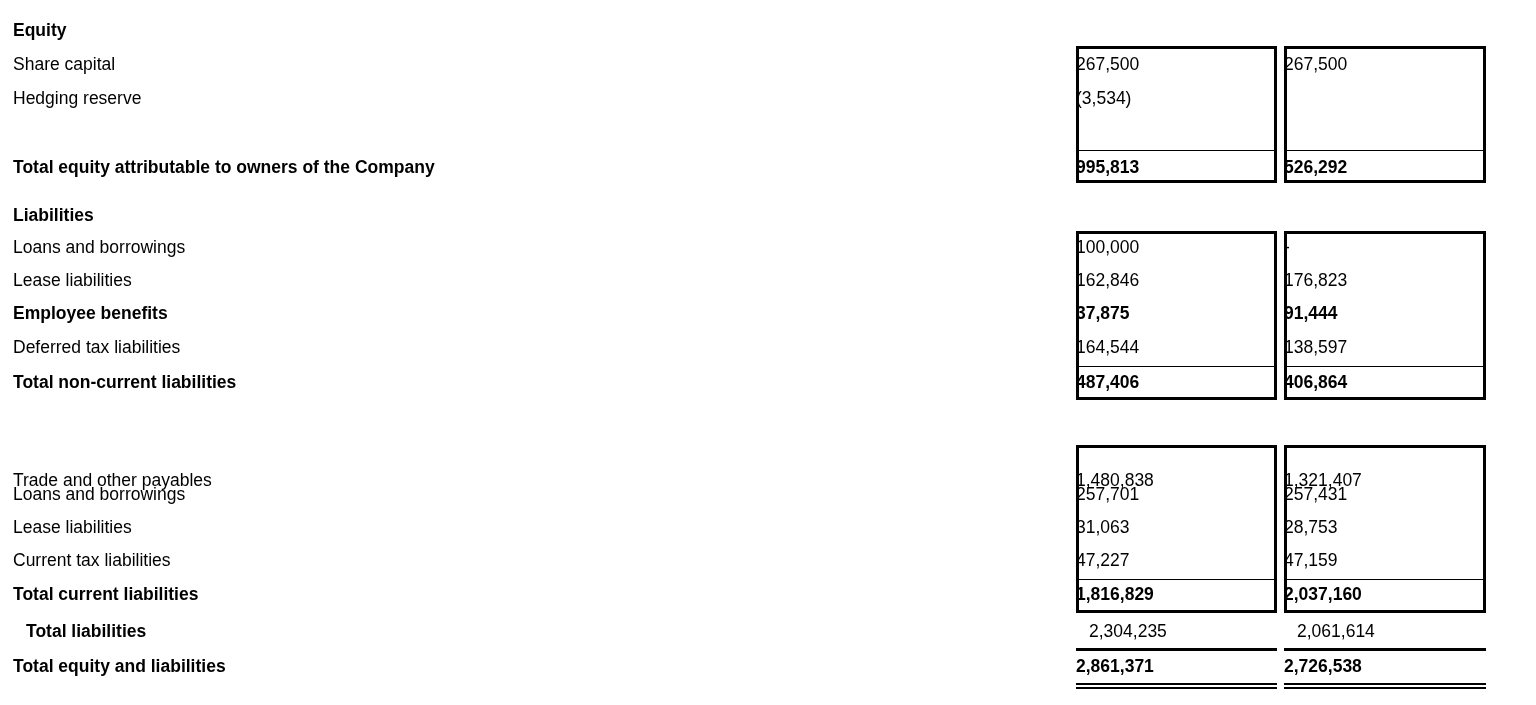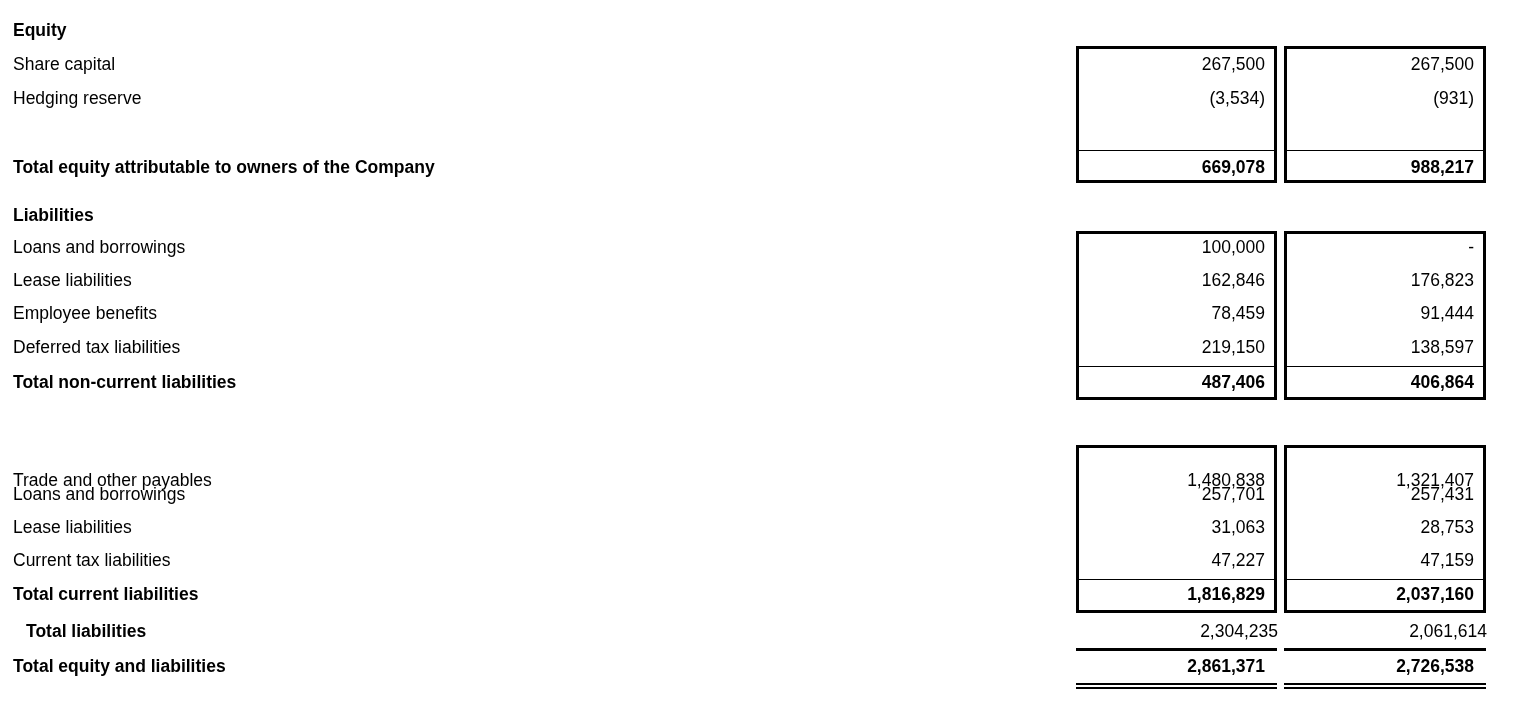--- a/index.html
+++ b/index.html
@@ -46,7 +46,6 @@
     height: 33px;
     line-height: 33px;
     font-size: 17.5px;
-    text-align: right;
     white-space: nowrap;
     box-sizing: border-box;
   }

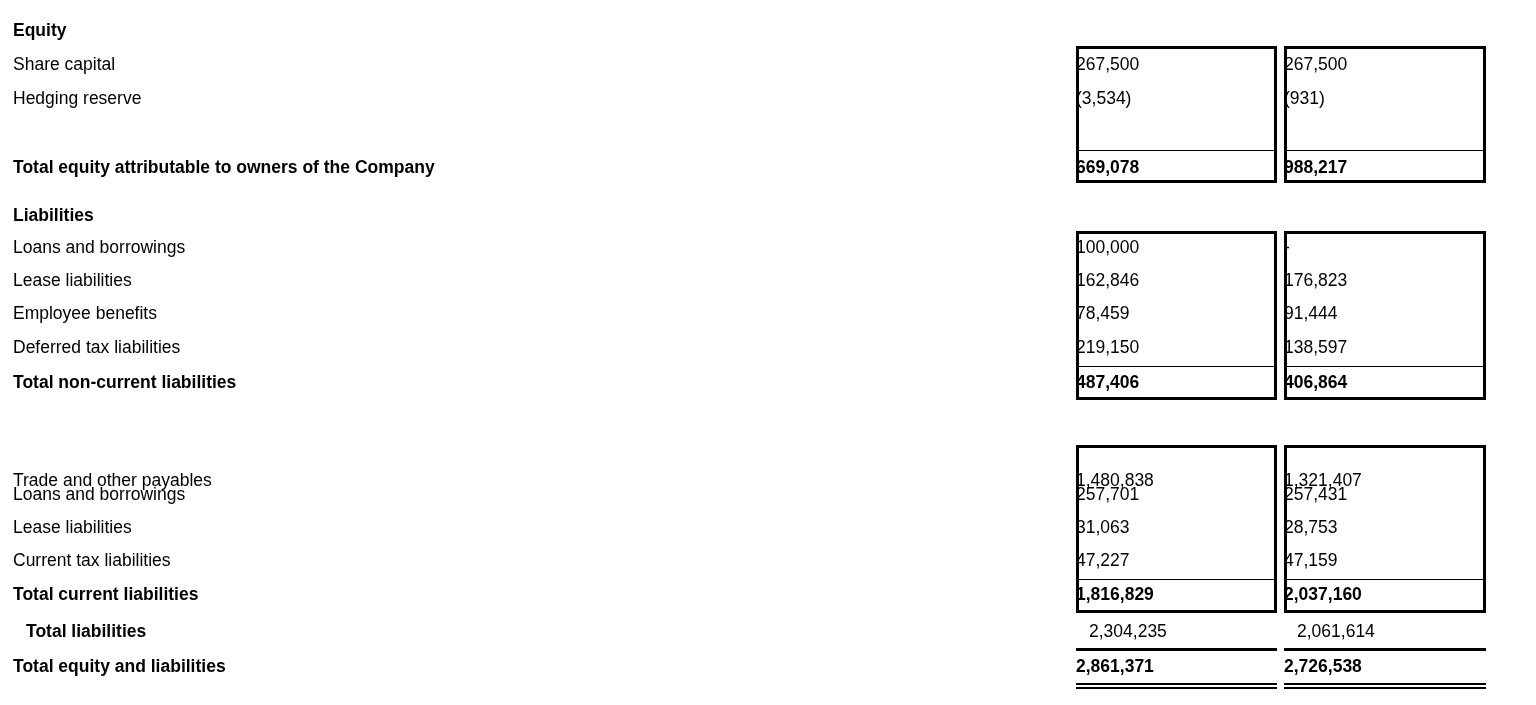--- a/index.html
+++ b/index.html
@@ -114,7 +114,6 @@
   <div class="row" style="top:82px;">
     <div class="label">Hedging reserve</div>
     <div class="val c1">(3,534)</div>
-    <div class="val c2">(931)</div>
   </div>
 
 

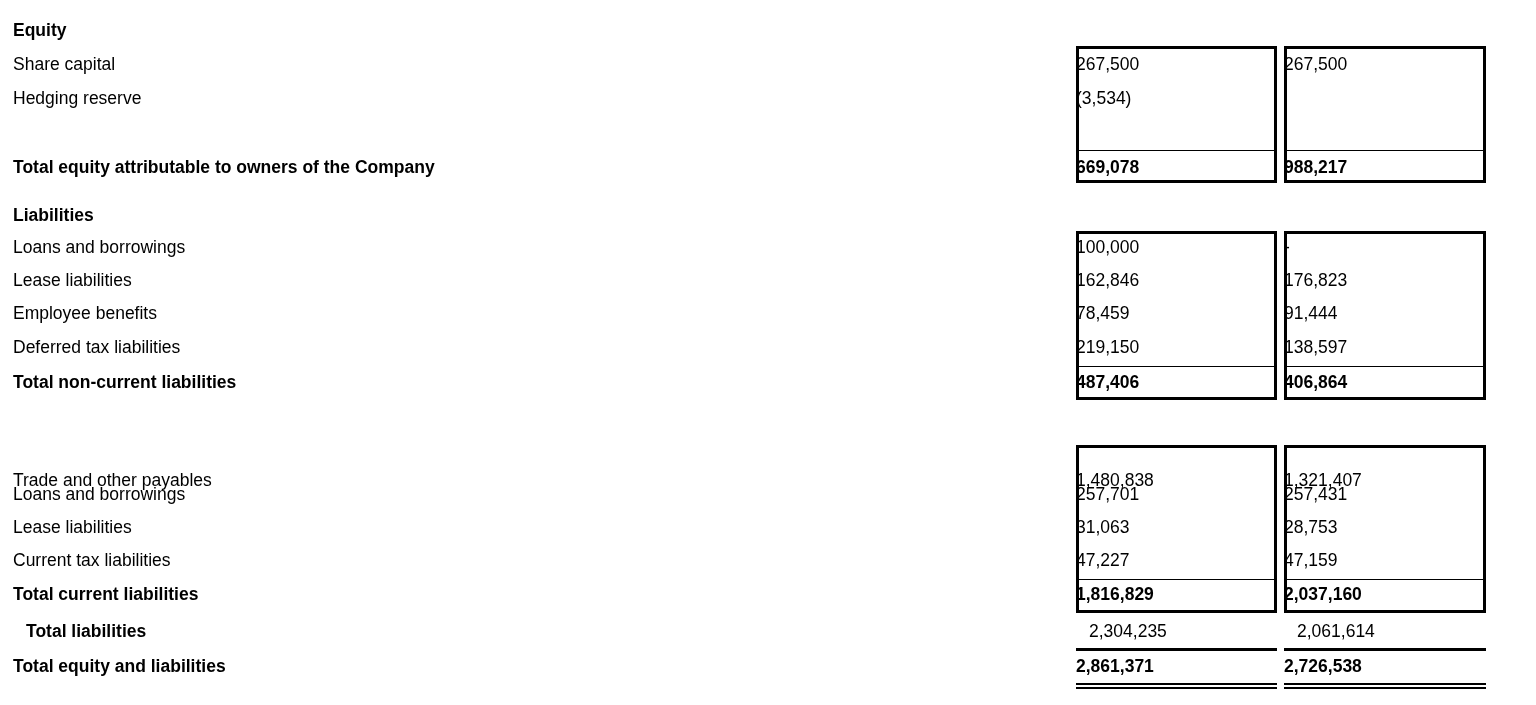--- a/index.html
+++ b/index.html
@@ -119,7 +119,7 @@
 
   <div class="row" style="top:151px;">
     <div class="label bold">Total equity attributable to owners of the Company</div>
-    <div class="val c1 bold">669,078</div>
+    <div class="val c1 bold">995,813</div>
     <div class="val c2 bold">988,217</div>
   </div>
 

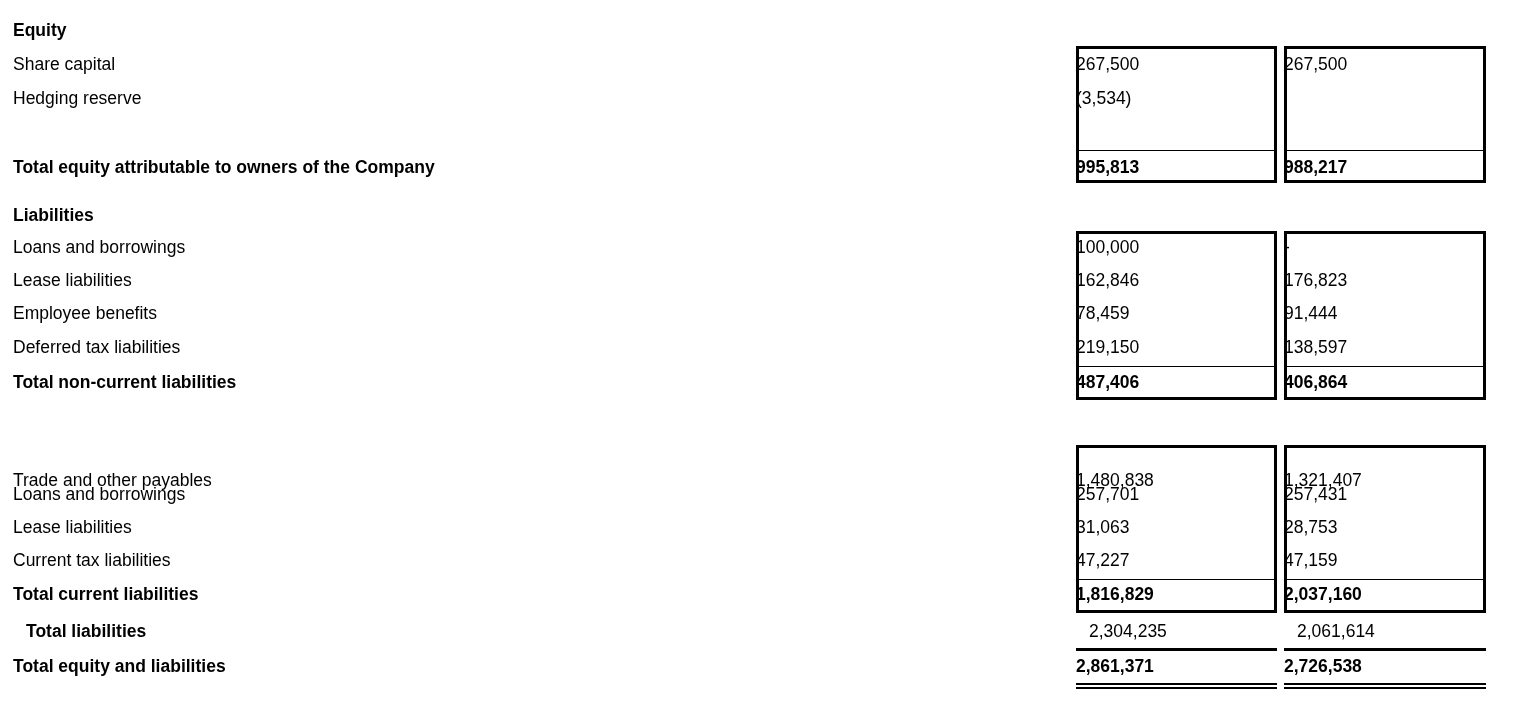--- a/index.html
+++ b/index.html
@@ -120,7 +120,7 @@
   <div class="row" style="top:151px;">
     <div class="label bold">Total equity attributable to owners of the Company</div>
     <div class="val c1 bold">995,813</div>
-    <div class="val c2 bold">988,217</div>
+    <div class="val c2 bold">526,292</div>
   </div>
 
   <div class="row" style="top:199px;">

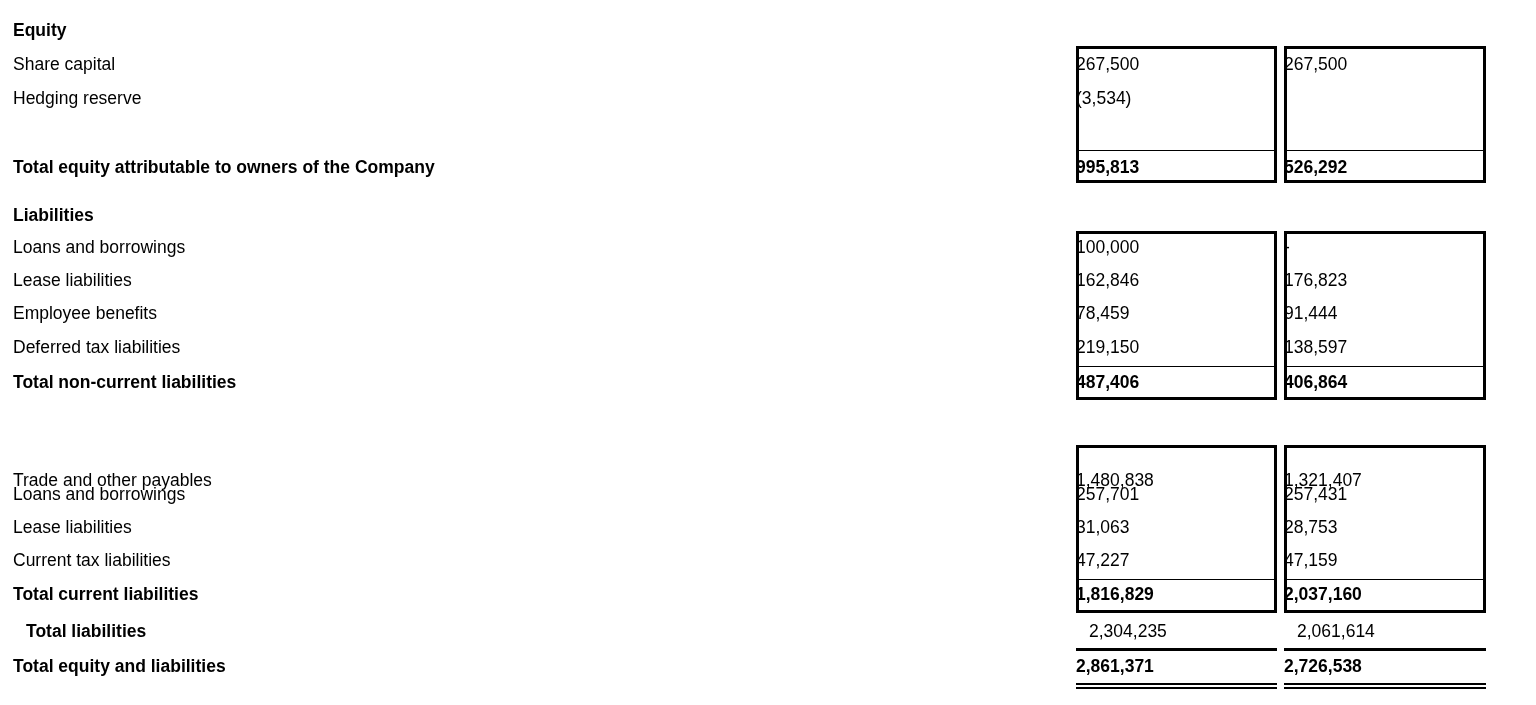--- a/index.html
+++ b/index.html
@@ -144,7 +144,7 @@
     <div class="val c2">176,823</div>
   </div>
 
-  <div class="row" style="top:297px;">
+  <div class="row" style="top:297px;font-weight:bold;">
     <div class="label">Employee benefits</div>
     <div class="val c1">78,459</div>
     <div class="val c2">91,444</div>

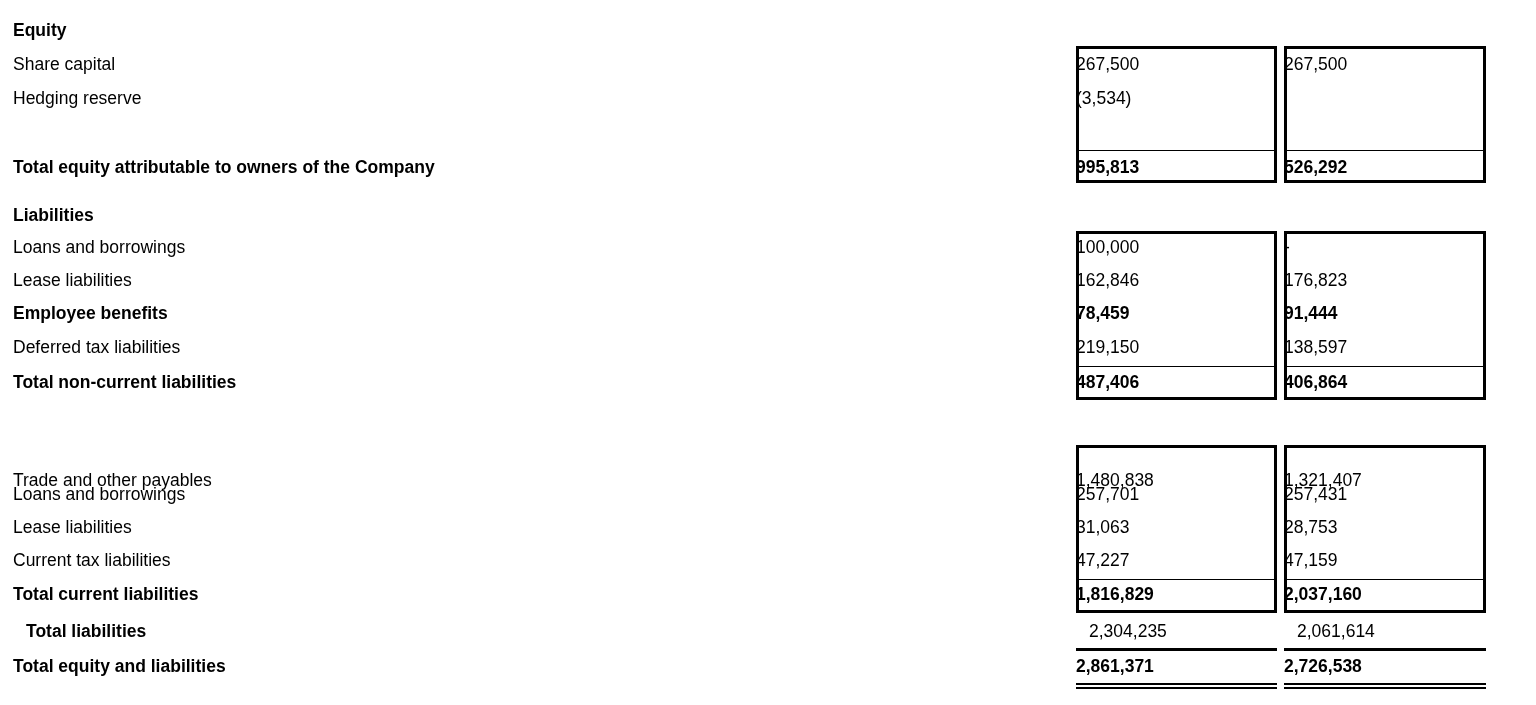--- a/index.html
+++ b/index.html
@@ -146,7 +146,7 @@
 
   <div class="row" style="top:297px;font-weight:bold;">
     <div class="label">Employee benefits</div>
-    <div class="val c1">78,459</div>
+    <div class="val c1">37,875</div>
     <div class="val c2">91,444</div>
   </div>
 

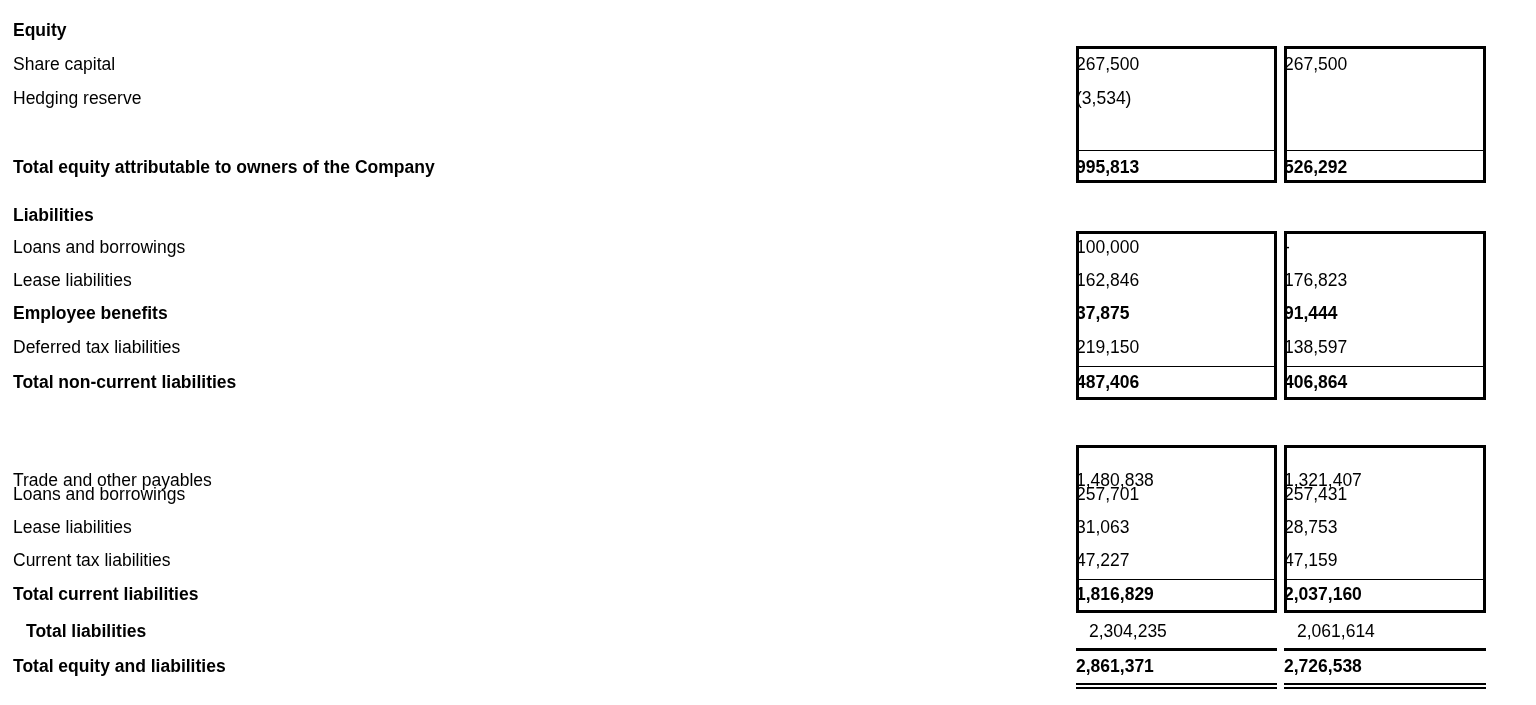--- a/index.html
+++ b/index.html
@@ -152,7 +152,7 @@
 
   <div class="row" style="top:331px;">
     <div class="label">Deferred tax liabilities</div>
-    <div class="val c1">219,150</div>
+    <div class="val c1">164,544</div>
     <div class="val c2">138,597</div>
   </div>
 

